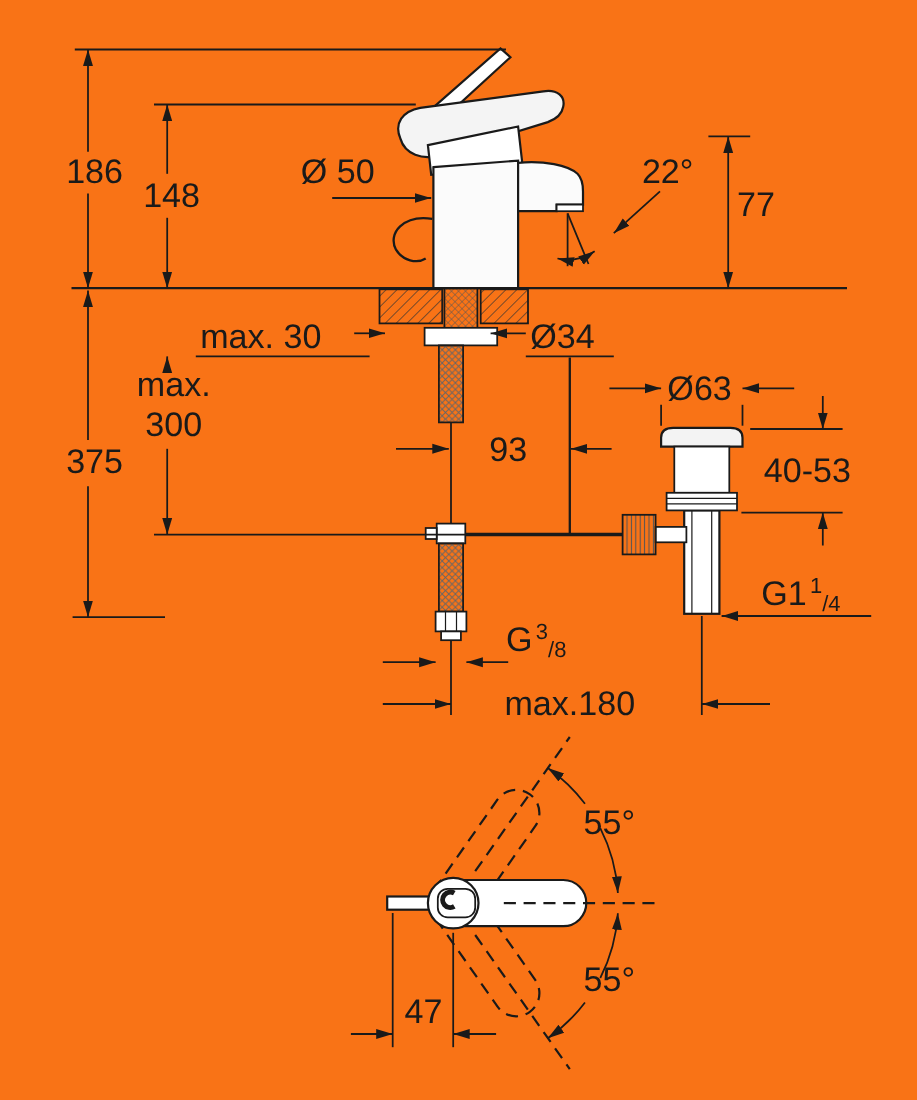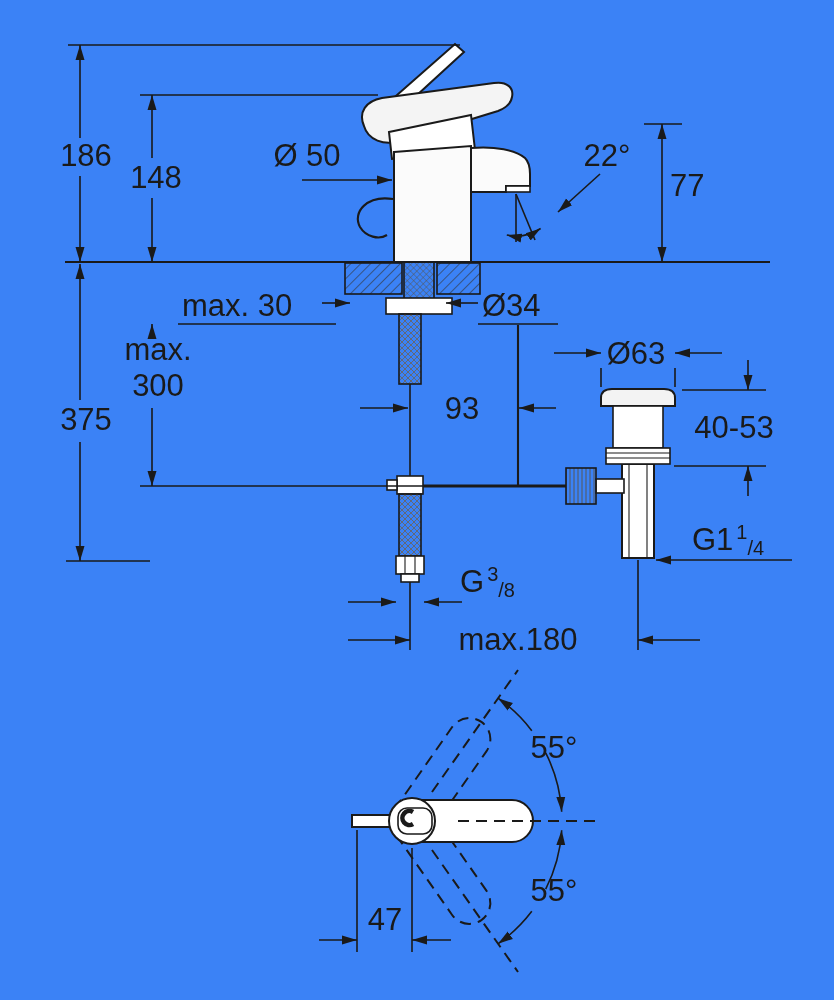--- a/index.html
+++ b/index.html
@@ -6,7 +6,7 @@
   .stage{
     position:relative;
     width:834px;height:1000px;
-    background:#3b82f6;
+    background:#f97316;
     font-family:"Liberation Sans", sans-serif;
     overflow:hidden;
   }

